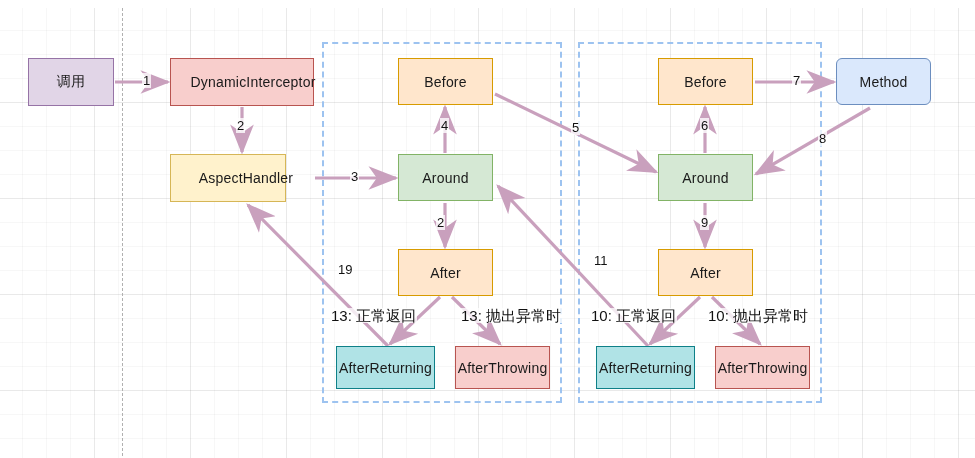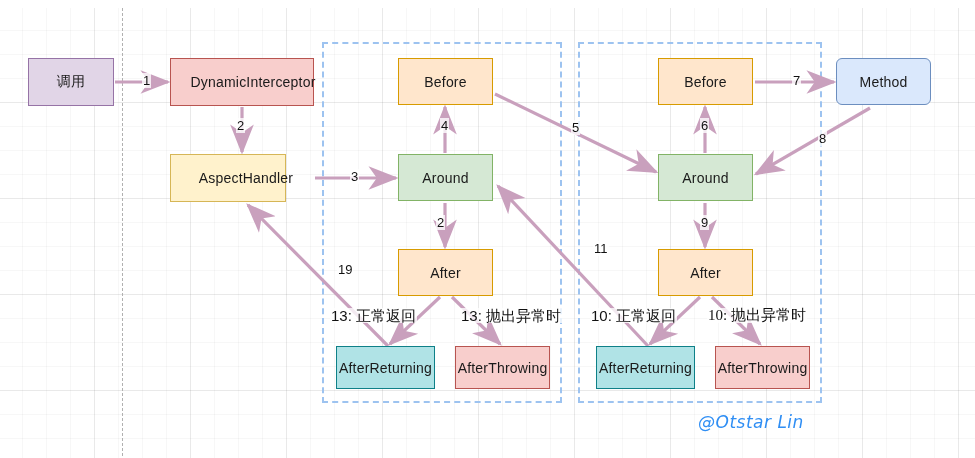--- a/index.html
+++ b/index.html
@@ -153,7 +153,7 @@
   <div class="elabel" style="left: 792px; top: 65px;">7</div>
   <div class="elabel" style="left: 818px; top: 123px;">8</div>
   <div class="elabel" style="left: 700px; top: 207px;">9</div>
-  <div class="elabel" style="left: 593px; top: 233px;">11</div>
+  <div class="elabel" style="left: 593px; top: 245px;">11</div>
   <div class="elabel" style="left: 436px; top: 207px;">2</div>
   <div class="elabel" style="left: 337px; top: 254px;">19</div>
   <div class="elabel cn" style="left: 330px; top: 300px;">13: 正常返回</div>

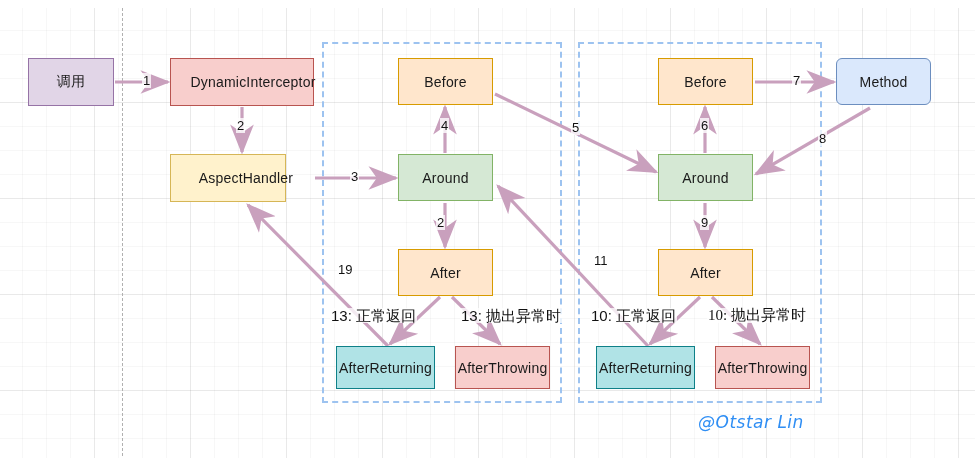--- a/index.html
+++ b/index.html
@@ -159,7 +159,7 @@
   <div class="elabel cn" style="left: 330px; top: 300px;">13: 正常返回</div>
   <div class="elabel cn" style="left: 460px; top: 300px;">13: 抛出异常时</div>
   <div class="elabel cn" style="left: 590px; top: 300px; text-align: center;">10: 正常返回</div>
-  <div class="elabel cn" style="left: 707px; top: 300px; font-family: Liberation Serif, serif;">10: 抛出异常时</div>
+  <div class="elabel cn" style="left: 707px; top: 300px;">10: 抛出异常时</div>
 
   <div class="sig" style="left:698px;top:404px;">@Otstar Lin</div>
 

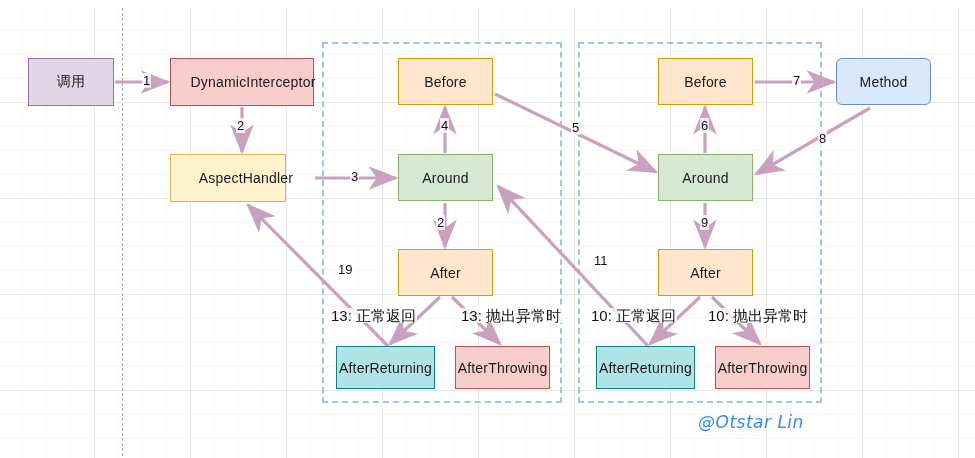--- a/index.html
+++ b/index.html
@@ -161,7 +161,6 @@
   <div class="elabel cn" style="left: 590px; top: 300px; text-align: center;">10: 正常返回</div>
   <div class="elabel cn" style="left: 707px; top: 300px;">10: 抛出异常时</div>
 
-  <div class="sig" style="left:698px;top:404px;">@Otstar Lin</div>
 
 </div>
 

